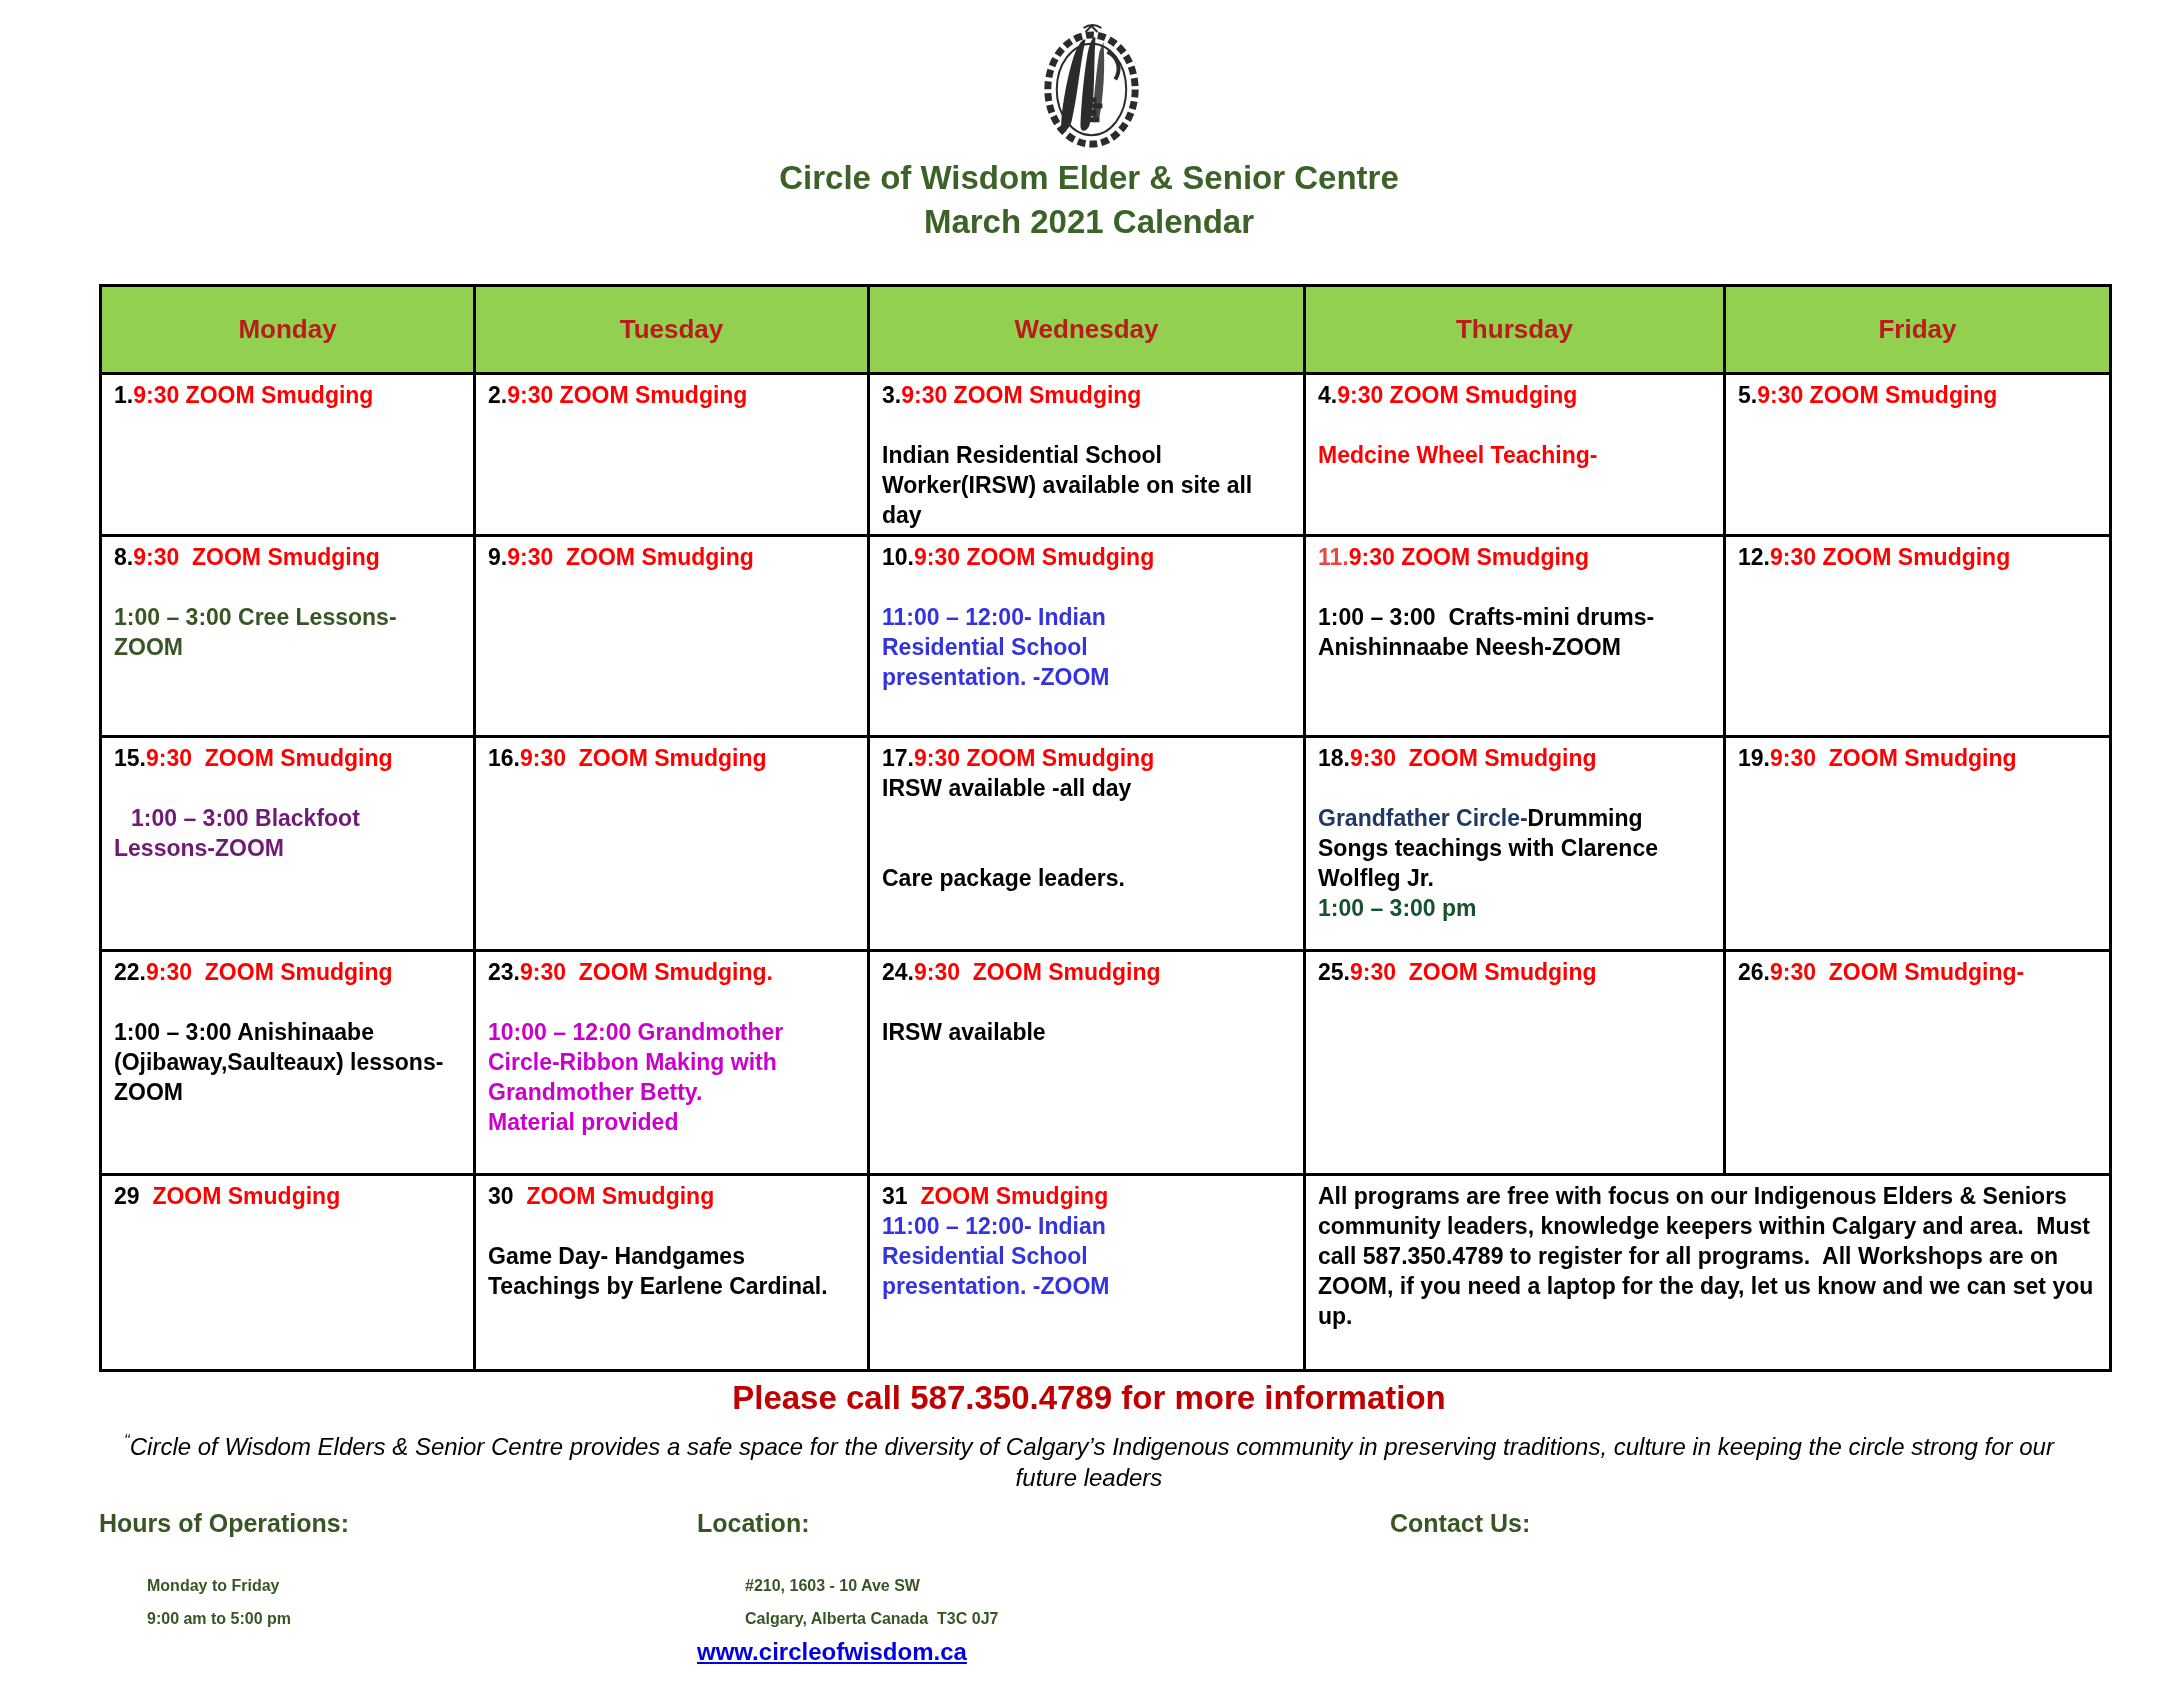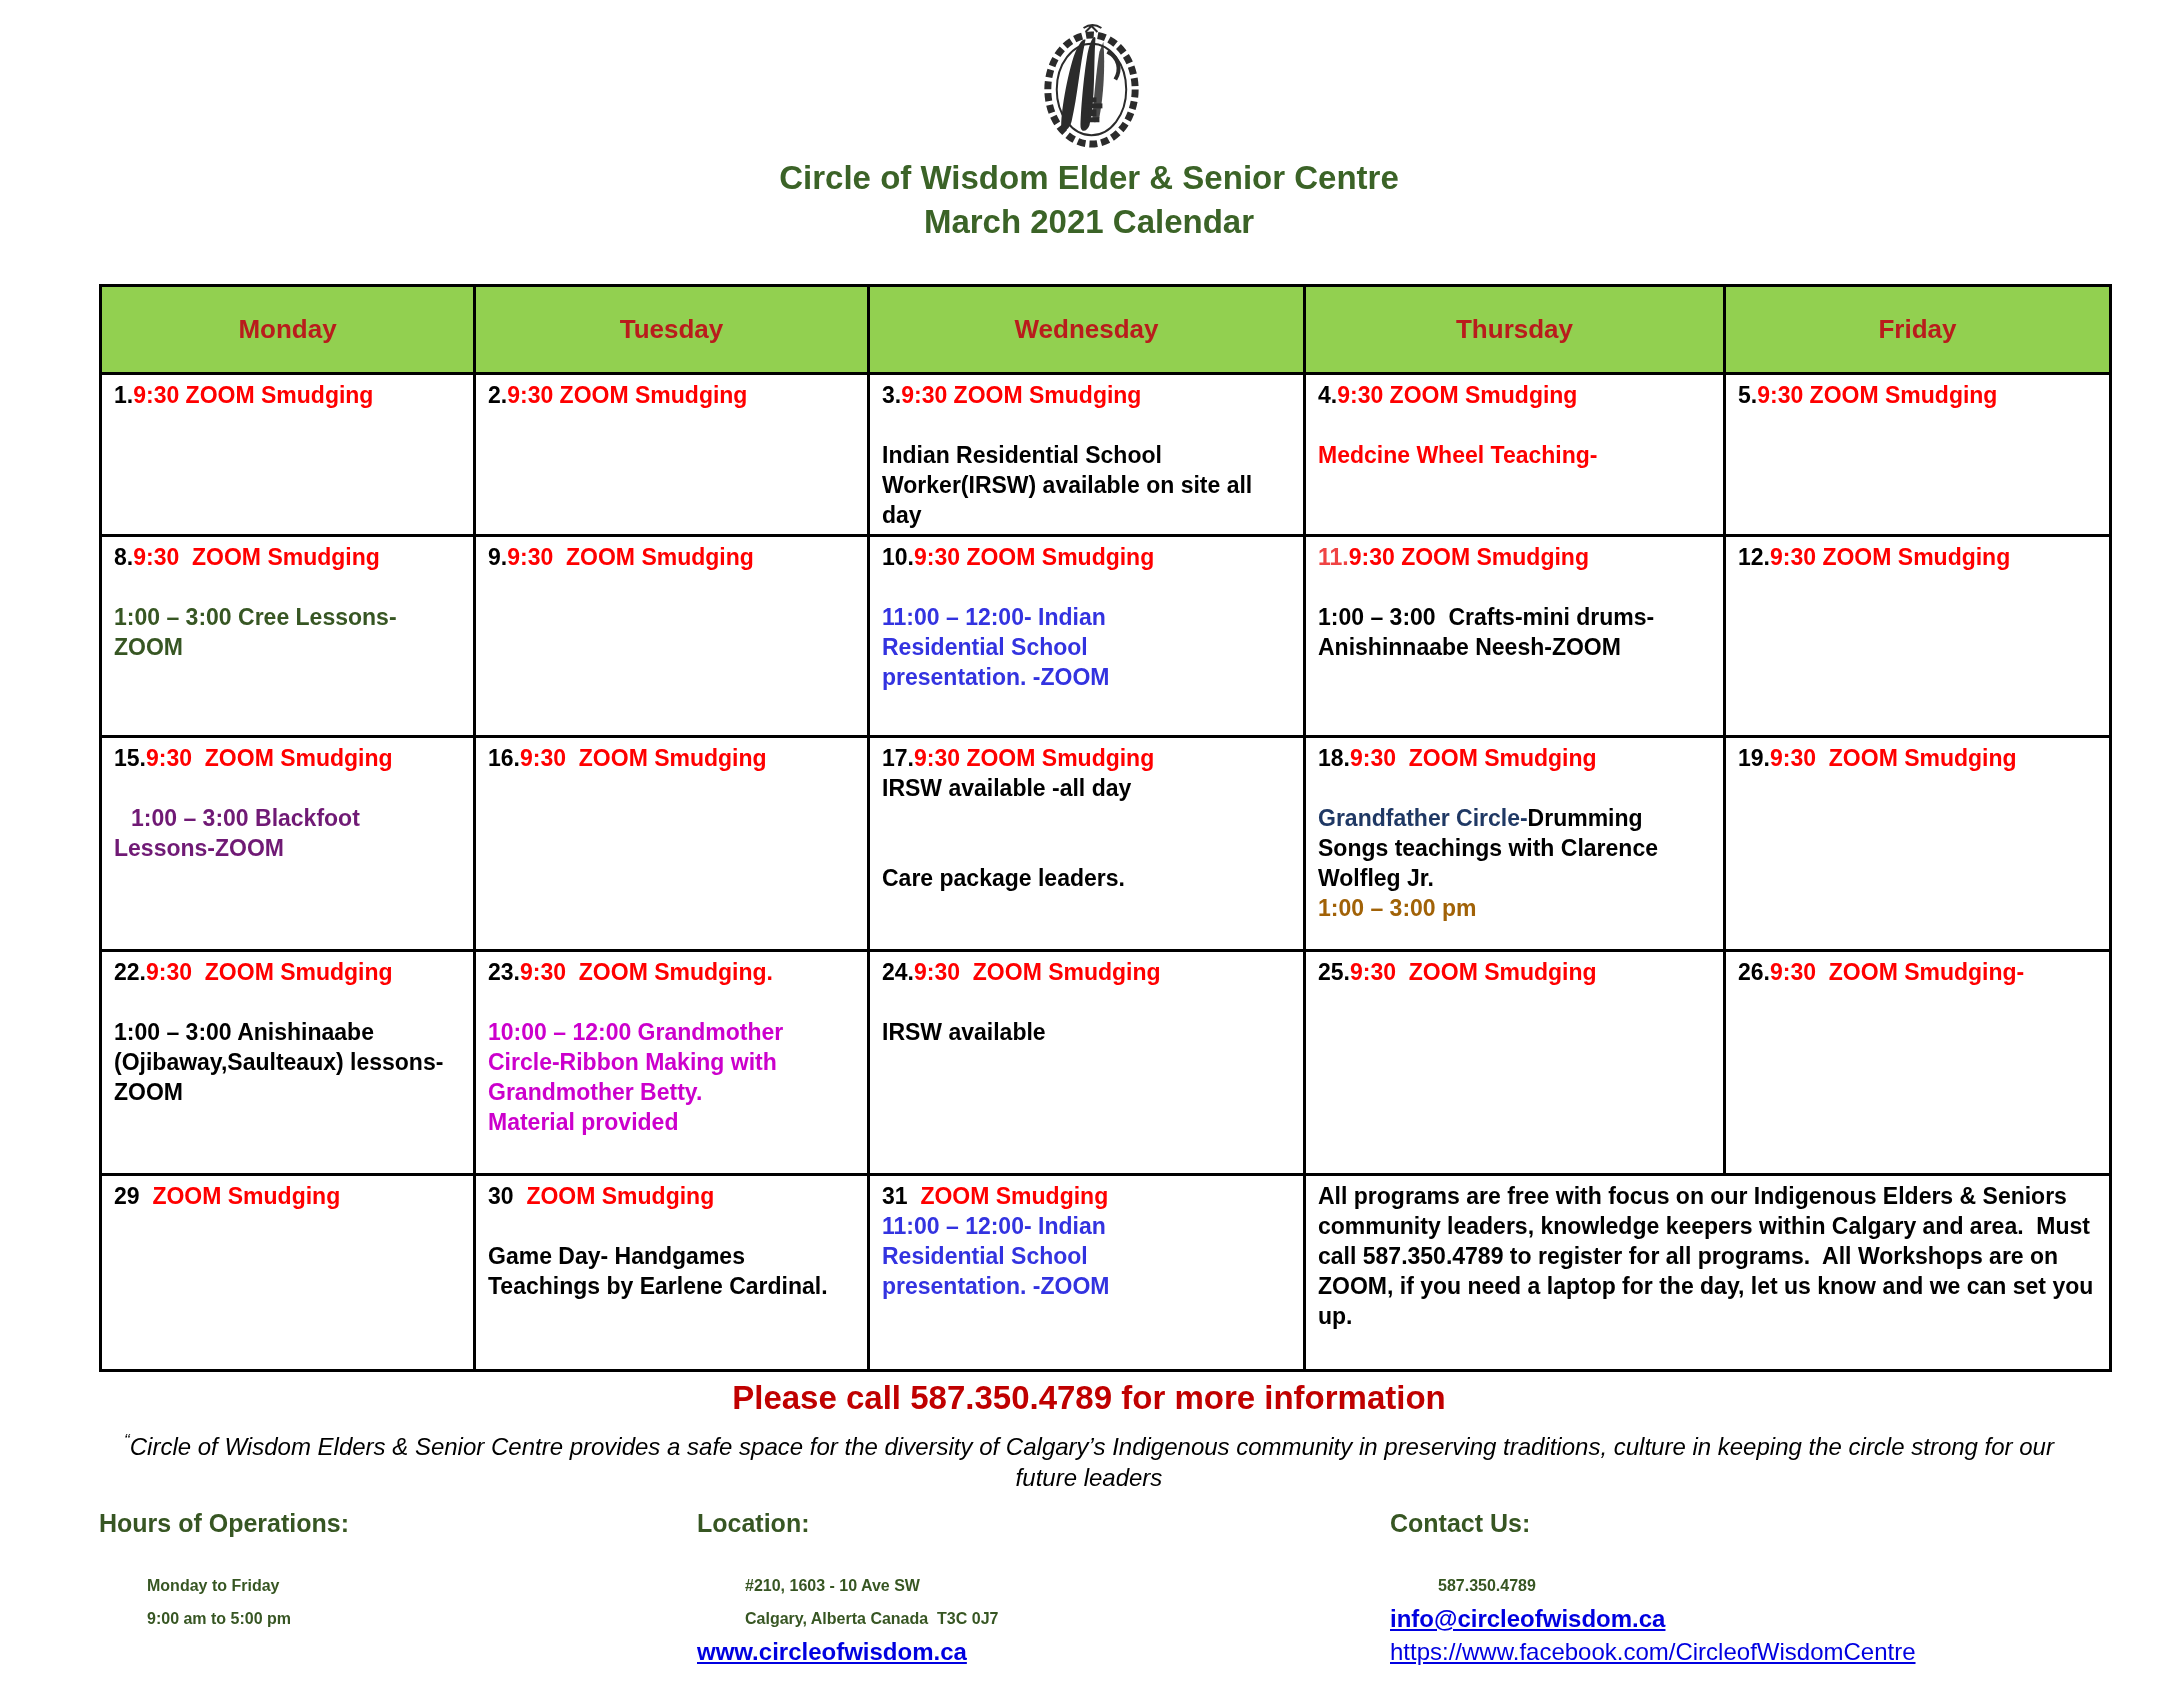--- a/index.html
+++ b/index.html
@@ -185,7 +185,7 @@
           <div class="para"><span style="color: rgb(0, 0, 0);">18.</span><span style="color: rgb(255, 0, 0);">9:30  ZOOM Smudging</span></div>
           <div class="para blank">&nbsp;</div>
           <div class="para"><span style="color: rgb(31, 56, 100);">Grandfather Circle-</span><span style="color: rgb(0, 0, 0);">Drumming Songs teachings with Clarence Wolfleg Jr.</span></div>
-          <div class="para"><span style="color: #a16207;">1:00 – 3:00 pm</span></div>
+          <div class="para"><span style="color: #14532d;">1:00 – 3:00 pm</span></div>
         </td>
         <td>
           <div class="para"><span style="color: rgb(0, 0, 0);">19.</span><span style="color: rgb(255, 0, 0);">9:30  ZOOM Smudging</span></div>

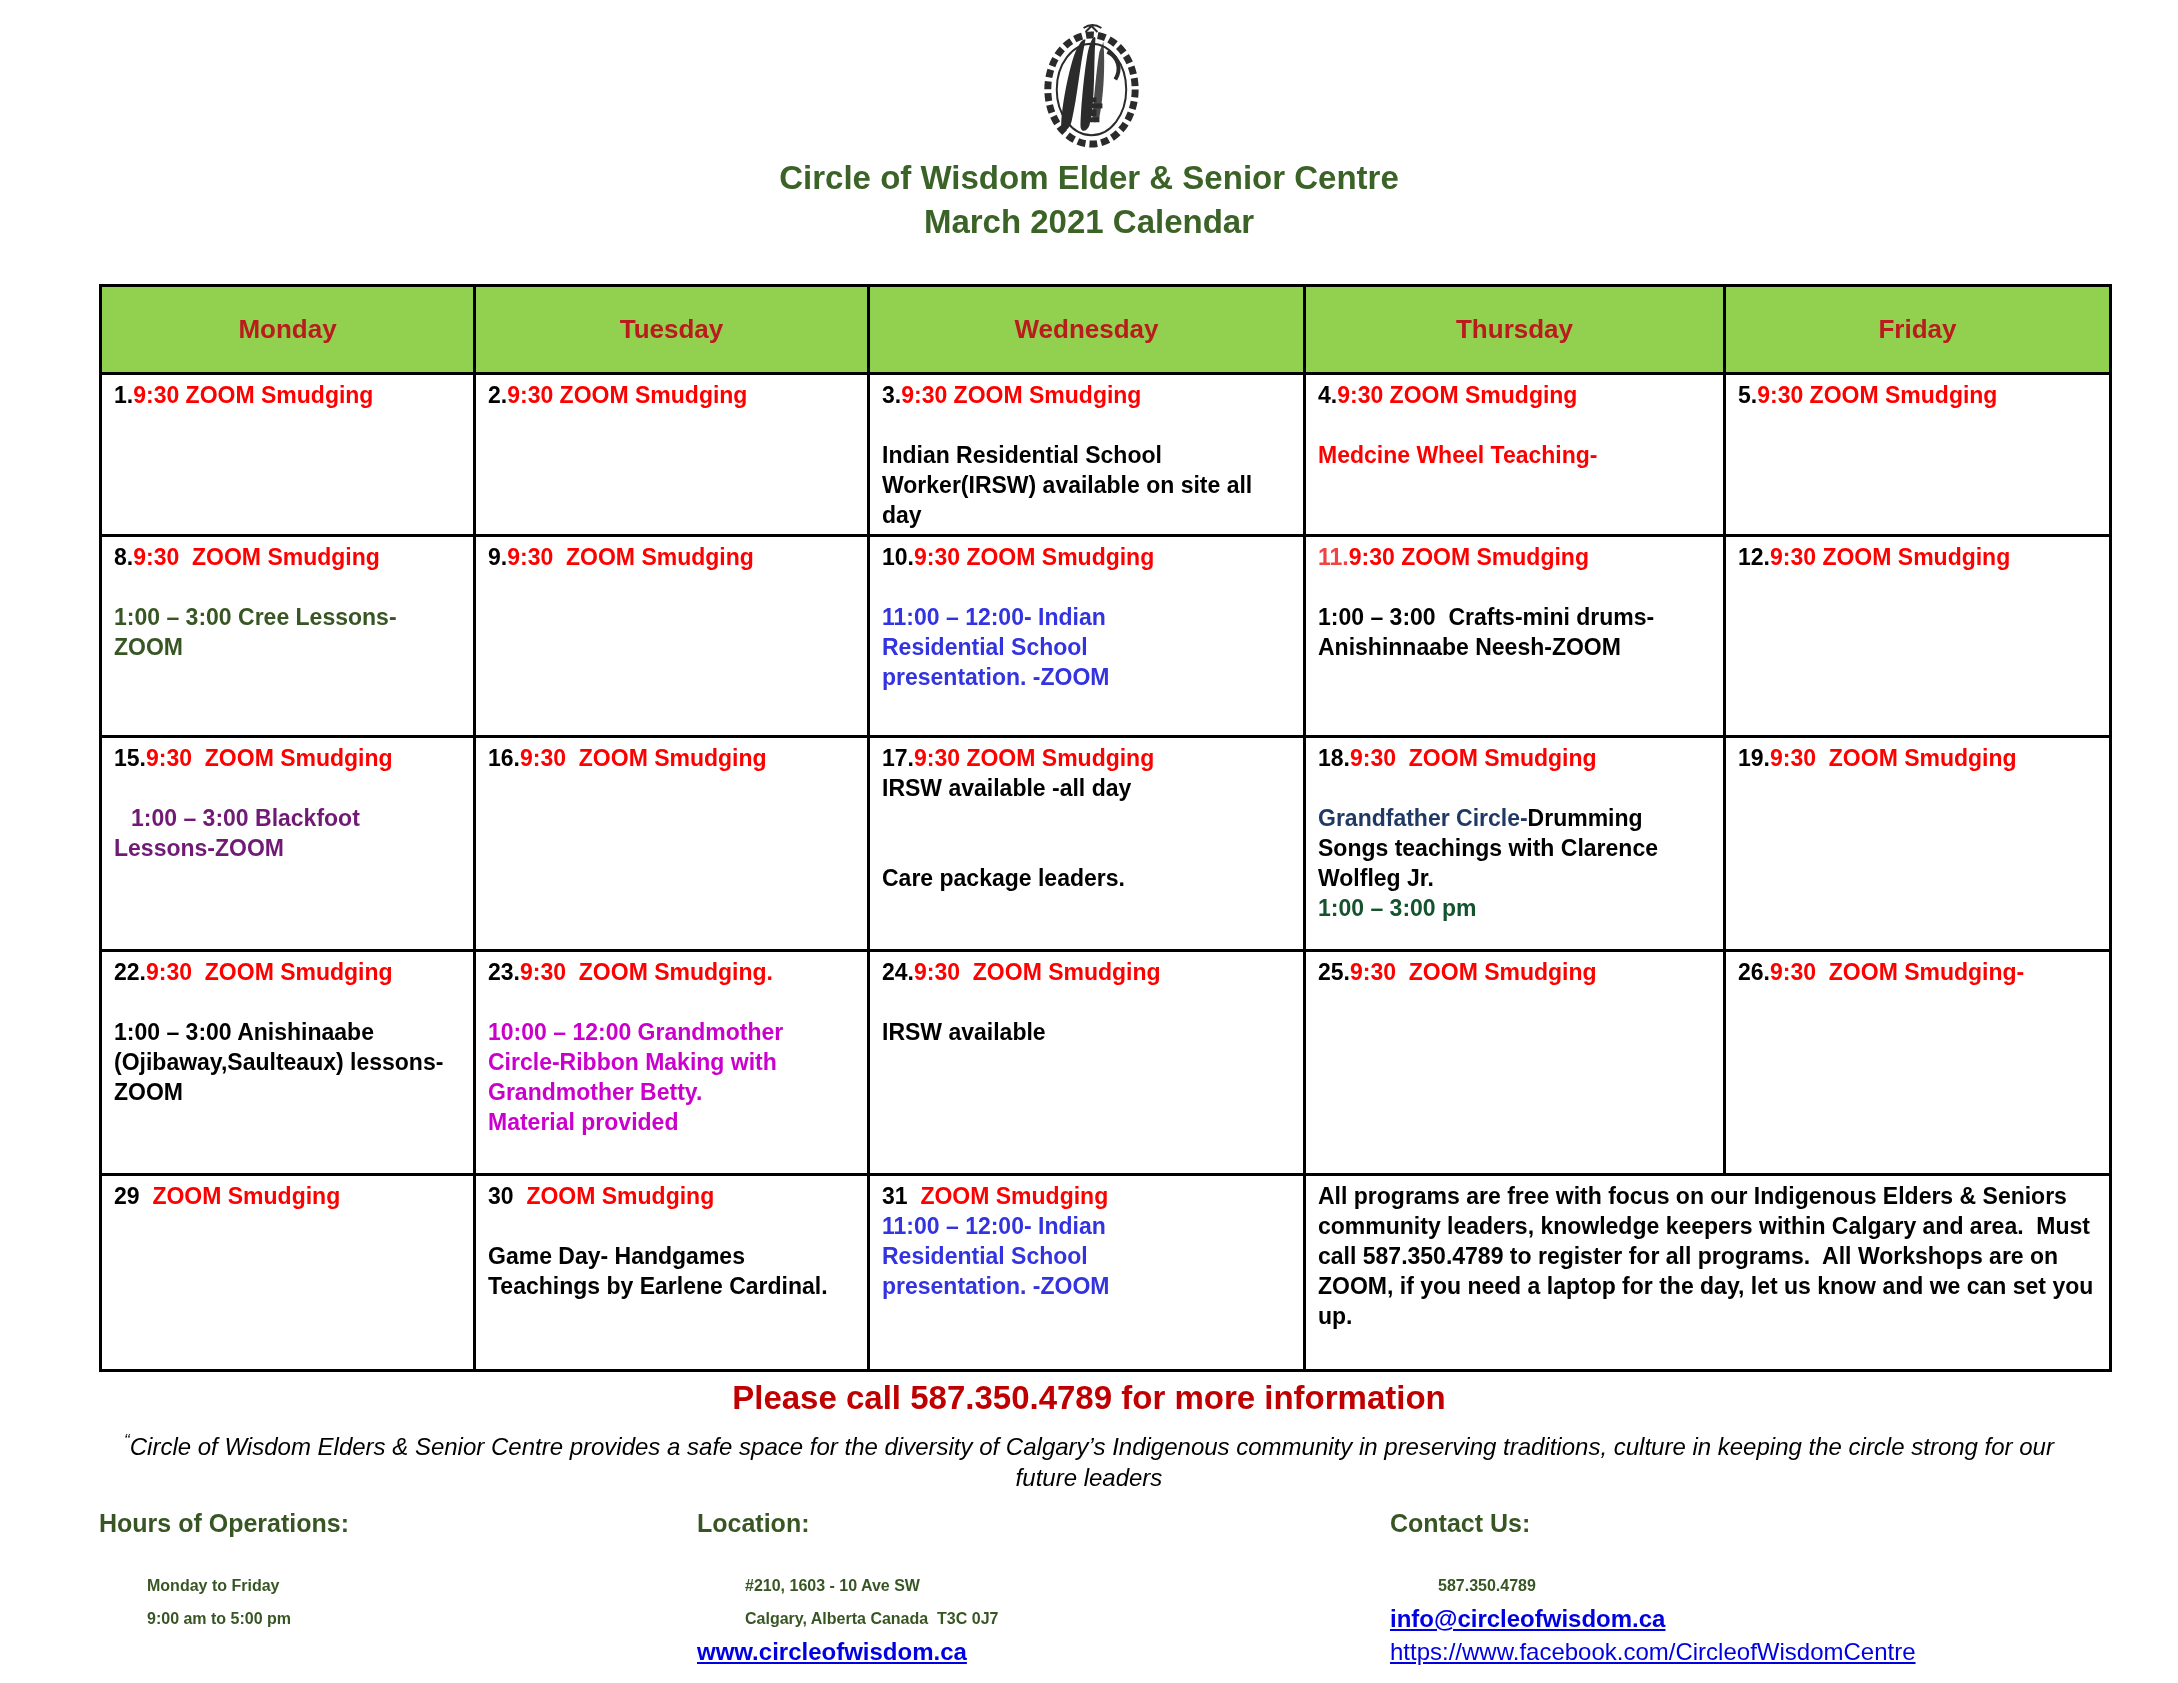--- a/index.html
+++ b/index.html
@@ -259,11 +259,6 @@
   </div>
   <div class="fcol contact">
     <div class="fheading">Contact Us:</div>
-    <div class="fbody">
-      <div class="fline">587.350.4789</div>
-      <div><a class="link bold">info@circleofwisdom.ca</a></div>
-      <div><a class="link regular">https://www.facebook.com/CircleofWisdomCentre</a></div>
-    </div>
   </div>
 </div>
 

